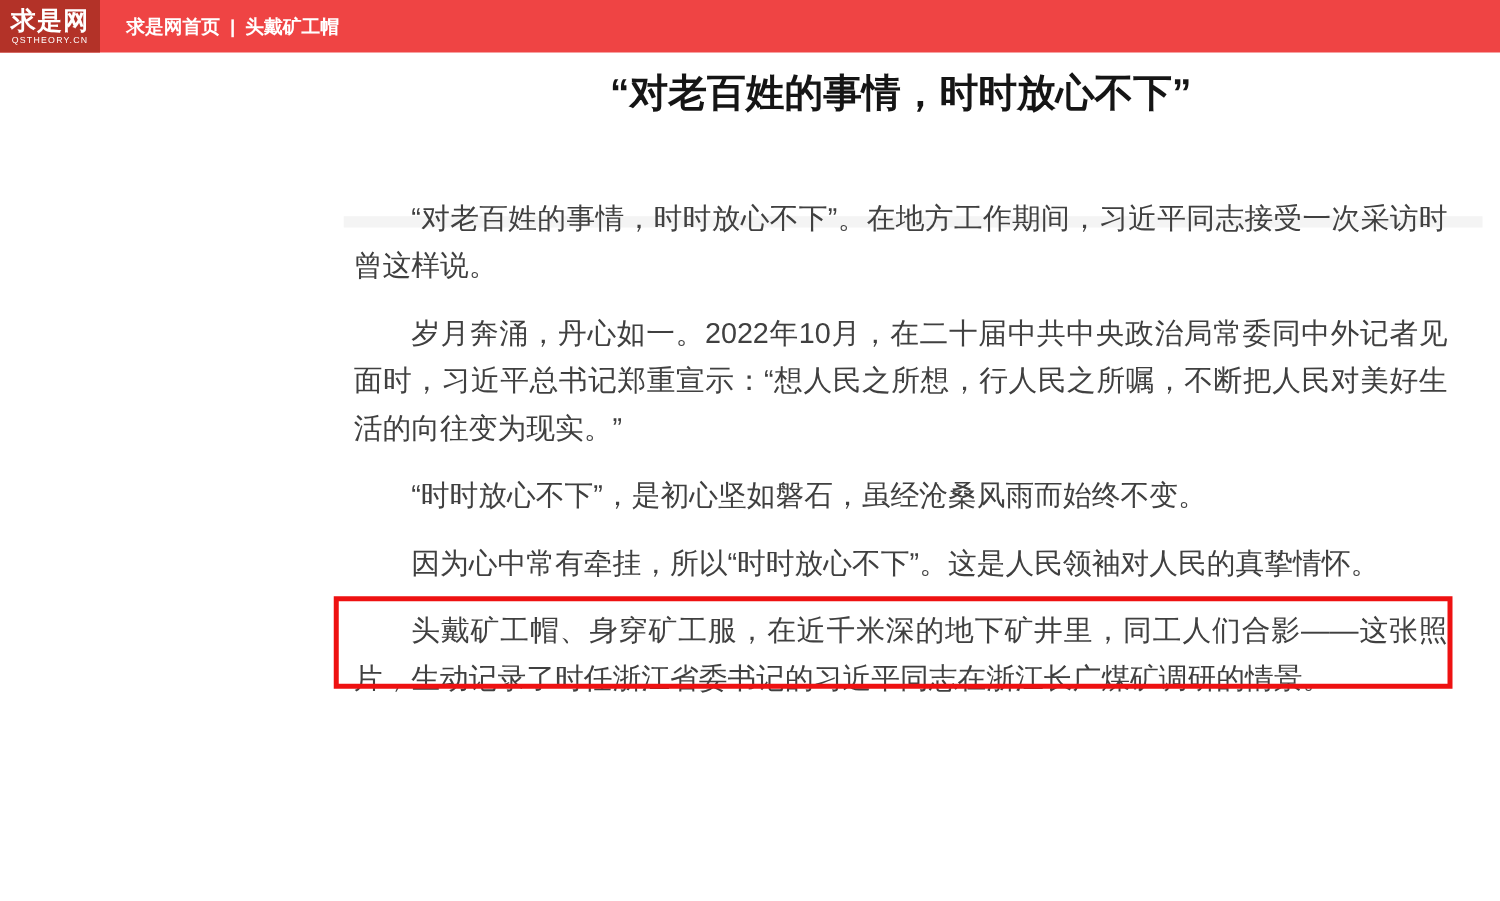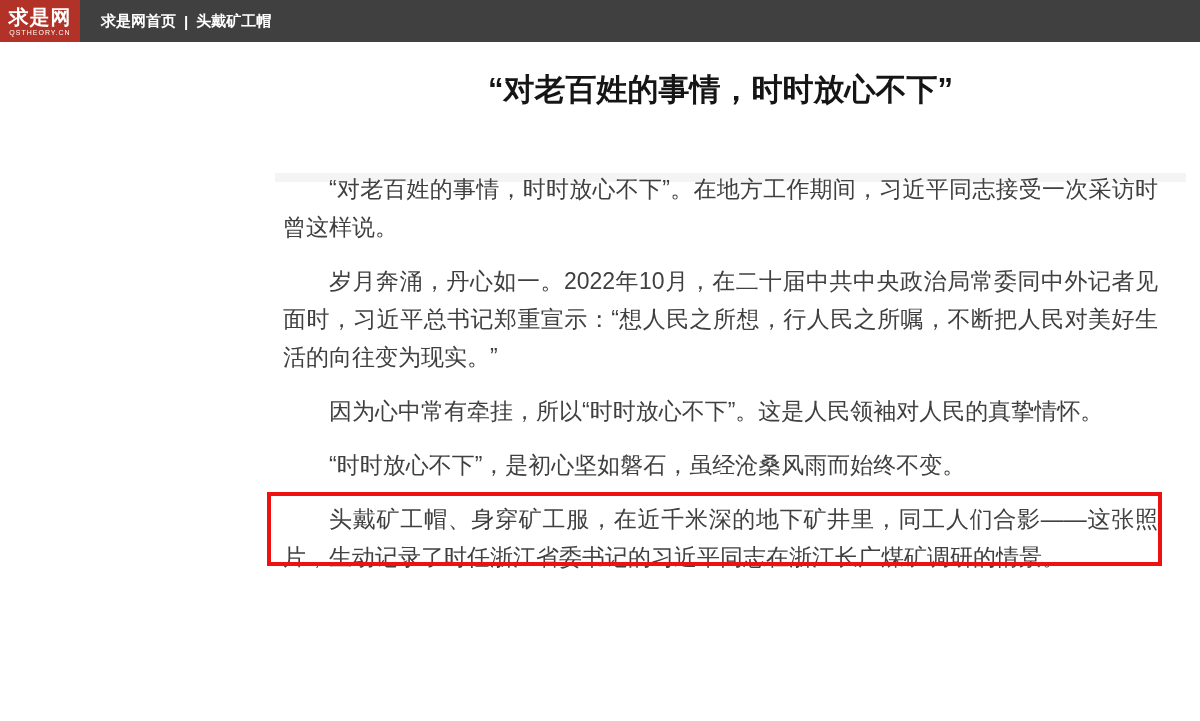--- a/index.html
+++ b/index.html
@@ -7,7 +7,7 @@
               font-family:"Liberation Sans","DejaVu Sans",sans-serif; }
 
   
-  .topbar { position:relative; width:1200px; height:42px; background:#404040;
+  .topbar { position:relative; width:1200px; height:42px; background:#ef4444;
             display:flex; align-items:center;text-align:center; }
   .logo-block { width:80px; height:42px; background:#b33228; color:#ffffff;
                 display:flex; flex-direction:column; align-items:center; justify-content:center;

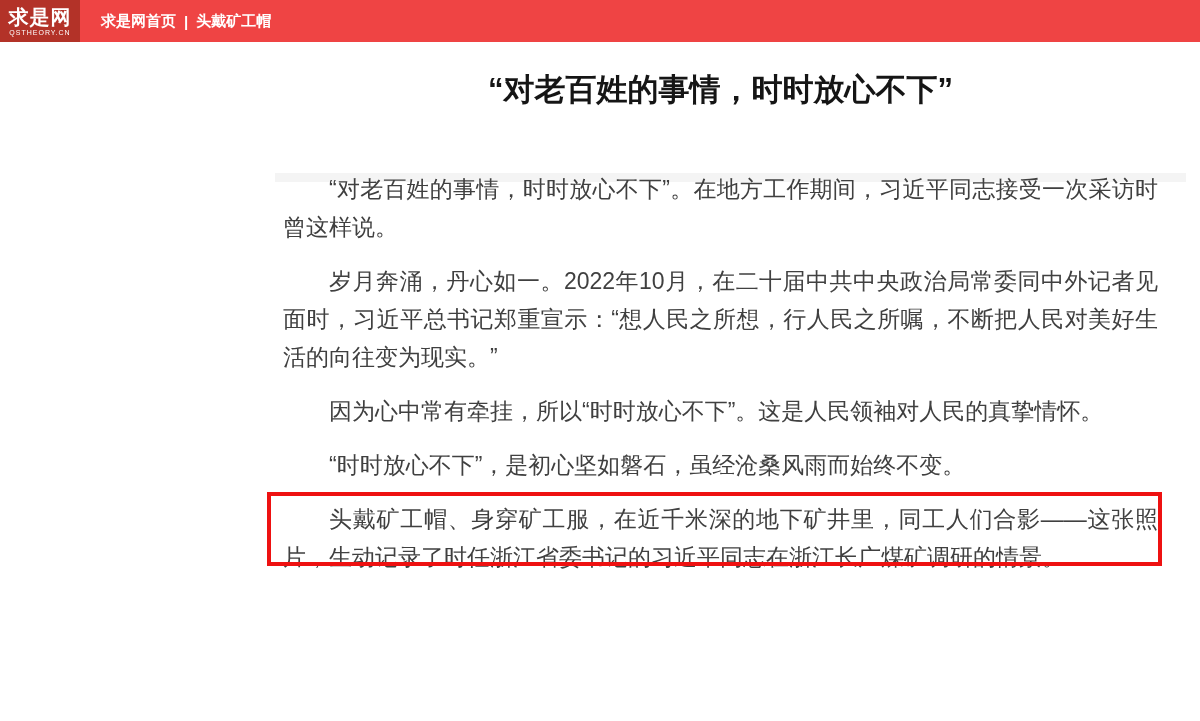--- a/index.html
+++ b/index.html
@@ -21,7 +21,7 @@
 
   
   .content { width:875px; margin-left:283px; position:relative; }
-  h1.article-title { margin-top:27px; font-size:31px; line-height:42px; font-weight:bold;
+  h1.article-title { margin-top:12px; font-size:31px; line-height:42px; font-weight:bold;
                      color:#151515; text-align:center;
                      font-family:"Liberation Sans","DejaVu Sans",sans-serif; }
   .meta { margin-top:21px; font-size:14px; line-height:20px; color:#858585; }

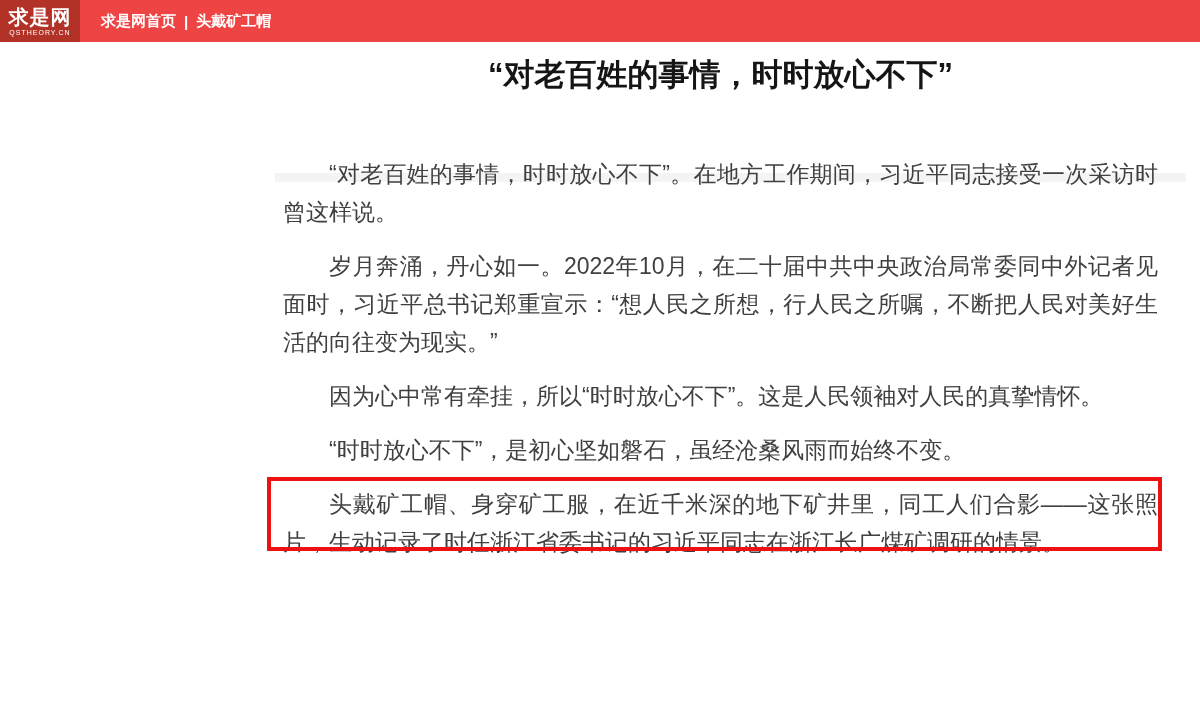--- a/index.html
+++ b/index.html
@@ -65,8 +65,8 @@
   <div class="article-body">
     <p>“对老百姓的事情，时时放心不下”。在地方工作期间，习近平同志接受一次采访时曾这样说。</p>
     <p>岁月奔涌，丹心如一。2022年10月，在二十届中共中央政治局常委同中外记者见面时，习近平总书记郑重宣示：“想人民之所想，行人民之所嘱，不断把人民对美好生活的向往变为现实。”</p>
+    <p>“时时放心不下”，是初心坚如磐石，虽经沧桑风雨而始终不变。</p>
     <p>因为心中常有牵挂，所以“时时放心不下”。这是人民领袖对人民的真挚情怀。</p>
-    <p>“时时放心不下”，是初心坚如磐石，虽经沧桑风雨而始终不变。</p>
 
     <div class="highlight-wrap">
       <div class="annotation-box"></div>

